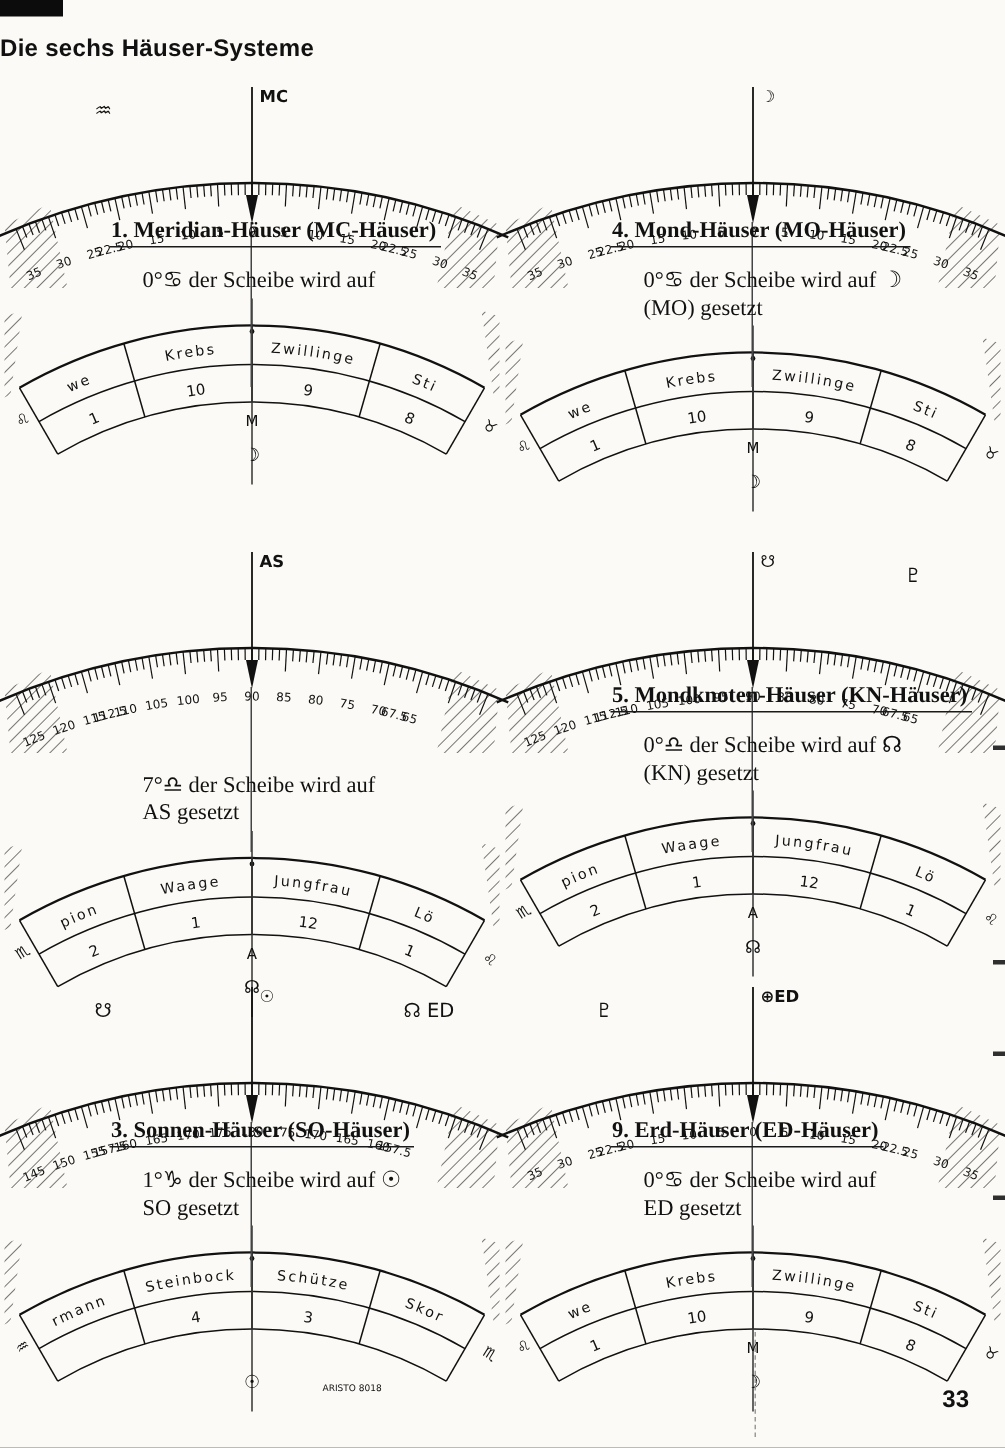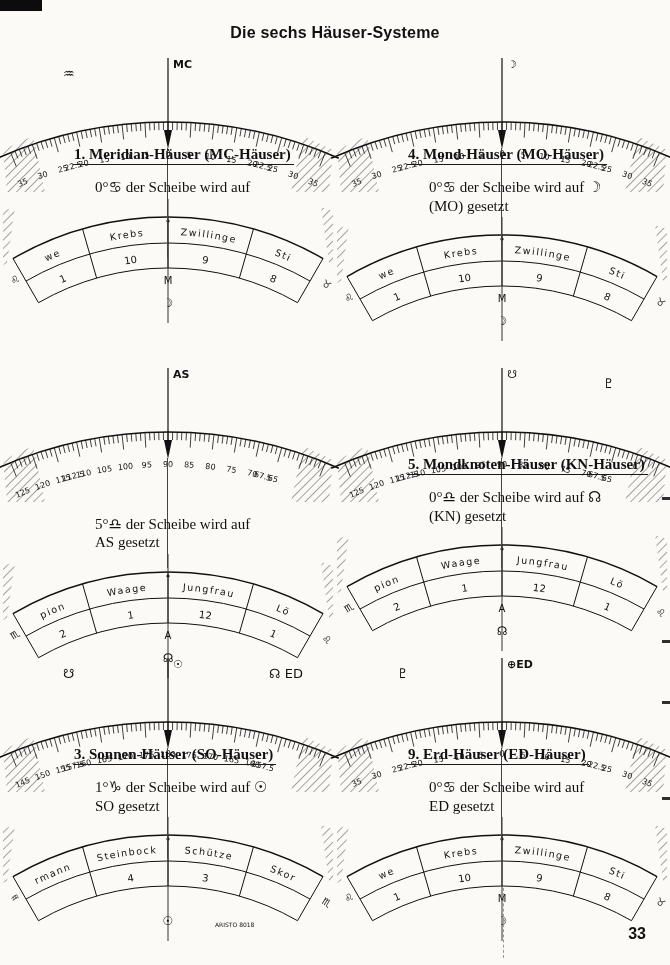--- a/index.html
+++ b/index.html
@@ -5,7 +5,7 @@
   html,body{margin:0;padding:0;background:#8a8a8a;}
   .page{position:relative;width:670px;height:965px;margin:0 auto;background:#fbfaf6;
         overflow:hidden;color:#111;font-family:"Liberation Serif",serif;}
-  .page-heading{position:absolute;top:24px;left:0;right:0;margin:0;text-align:center;
+  .page-heading{position:absolute;top:24px;left:0;right:0;margin:0;
         font:bold 16px "Liberation Sans","DejaVu Sans",sans-serif;letter-spacing:.2px;}
   .dial{position:absolute;width:330px;}
   .scale-mount{height:140px;}

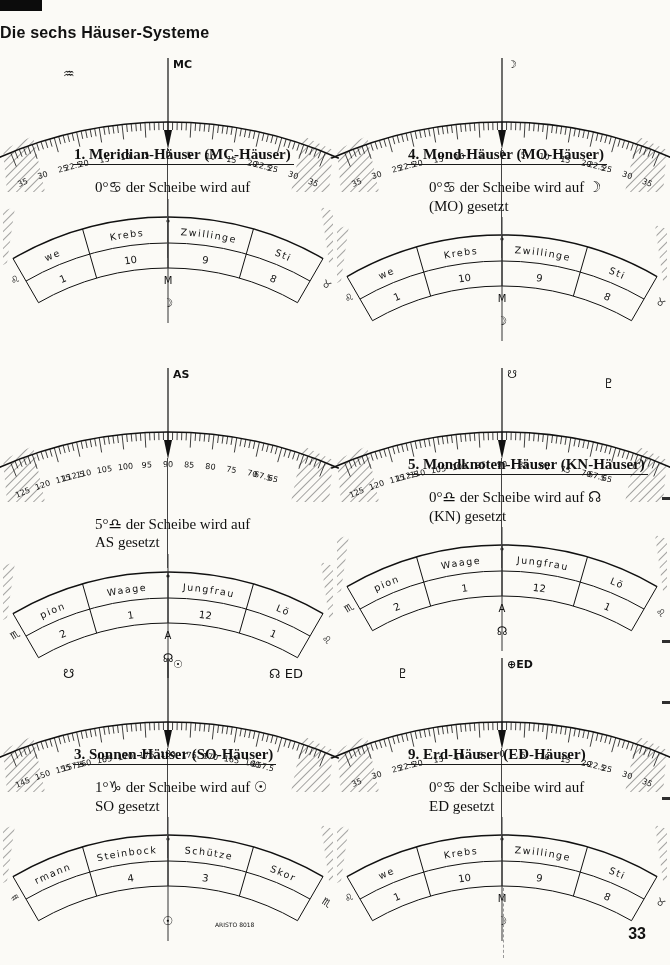--- a/index.html
+++ b/index.html
@@ -449,7 +449,7 @@
         </svg>
       </div>
     <div class="axis"></div>
-    <p class="sub">5°♎ der Scheibe wird auf</p>
+    <p class="sub">7°♎ der Scheibe wird auf</p>
     <p class="sub sub2">AS gesetzt</p>
     <div class="band-mount">
         <svg width="330" height="130" viewBox="0 0 330 130">

